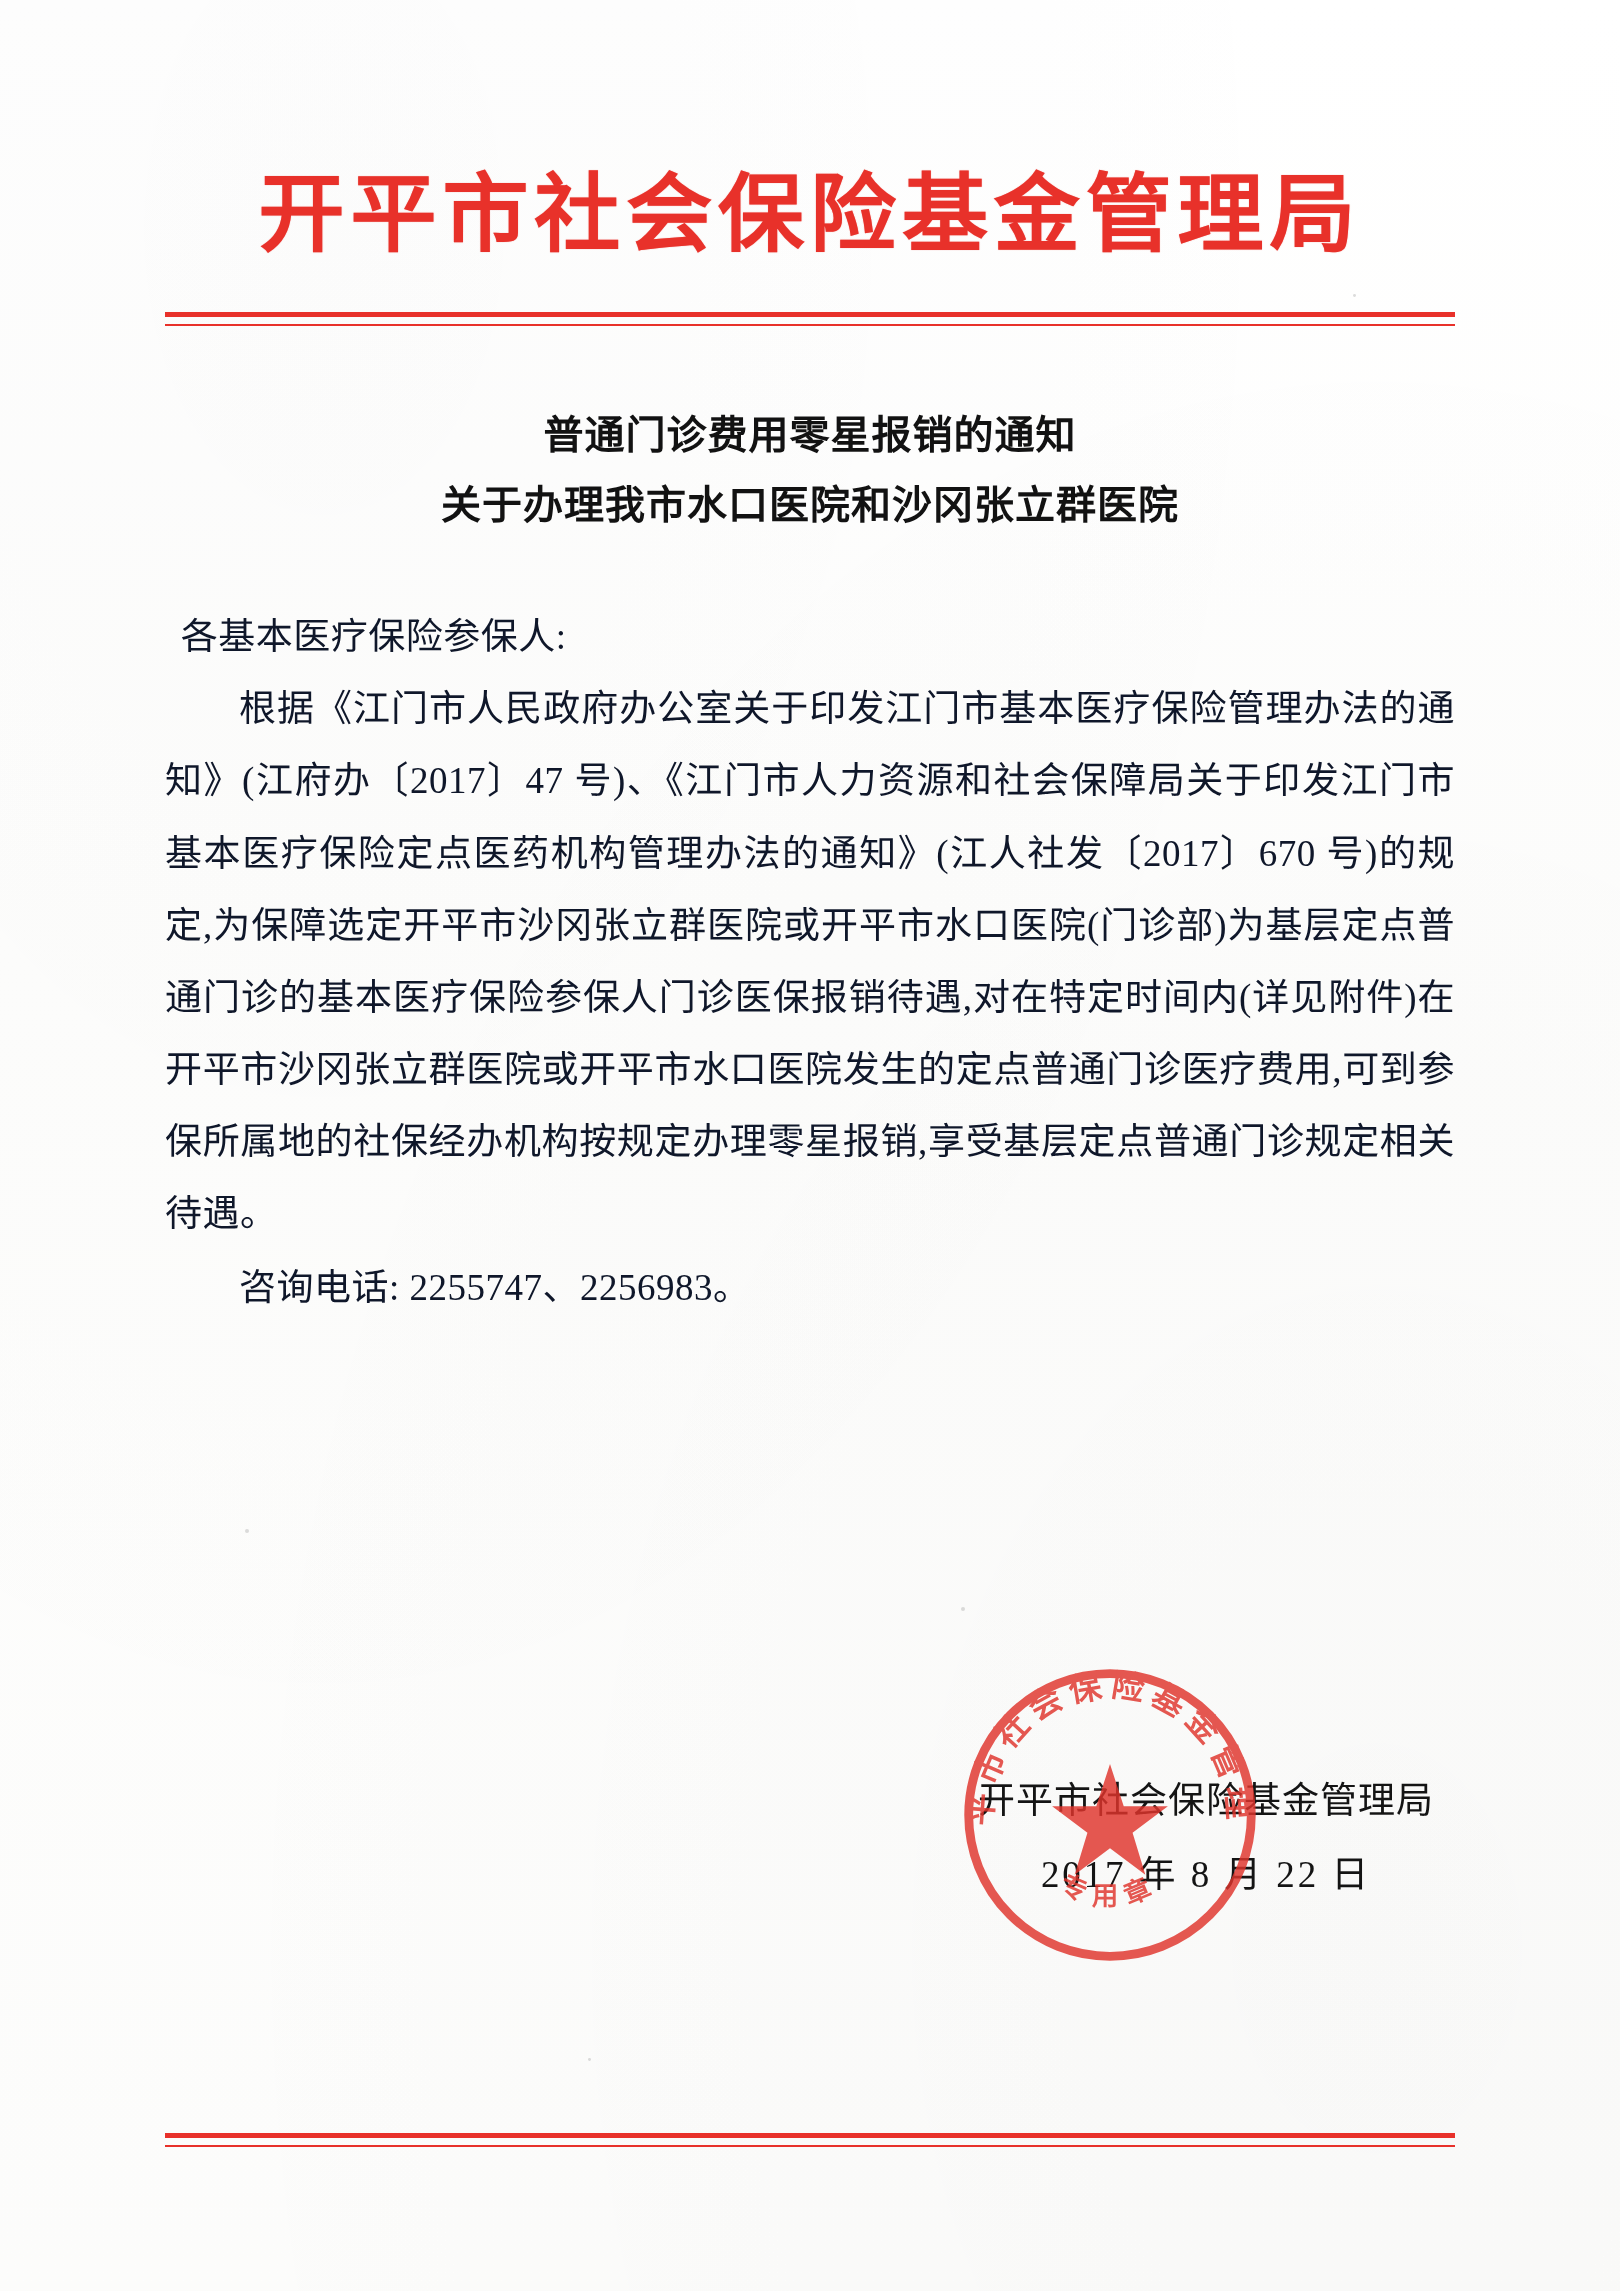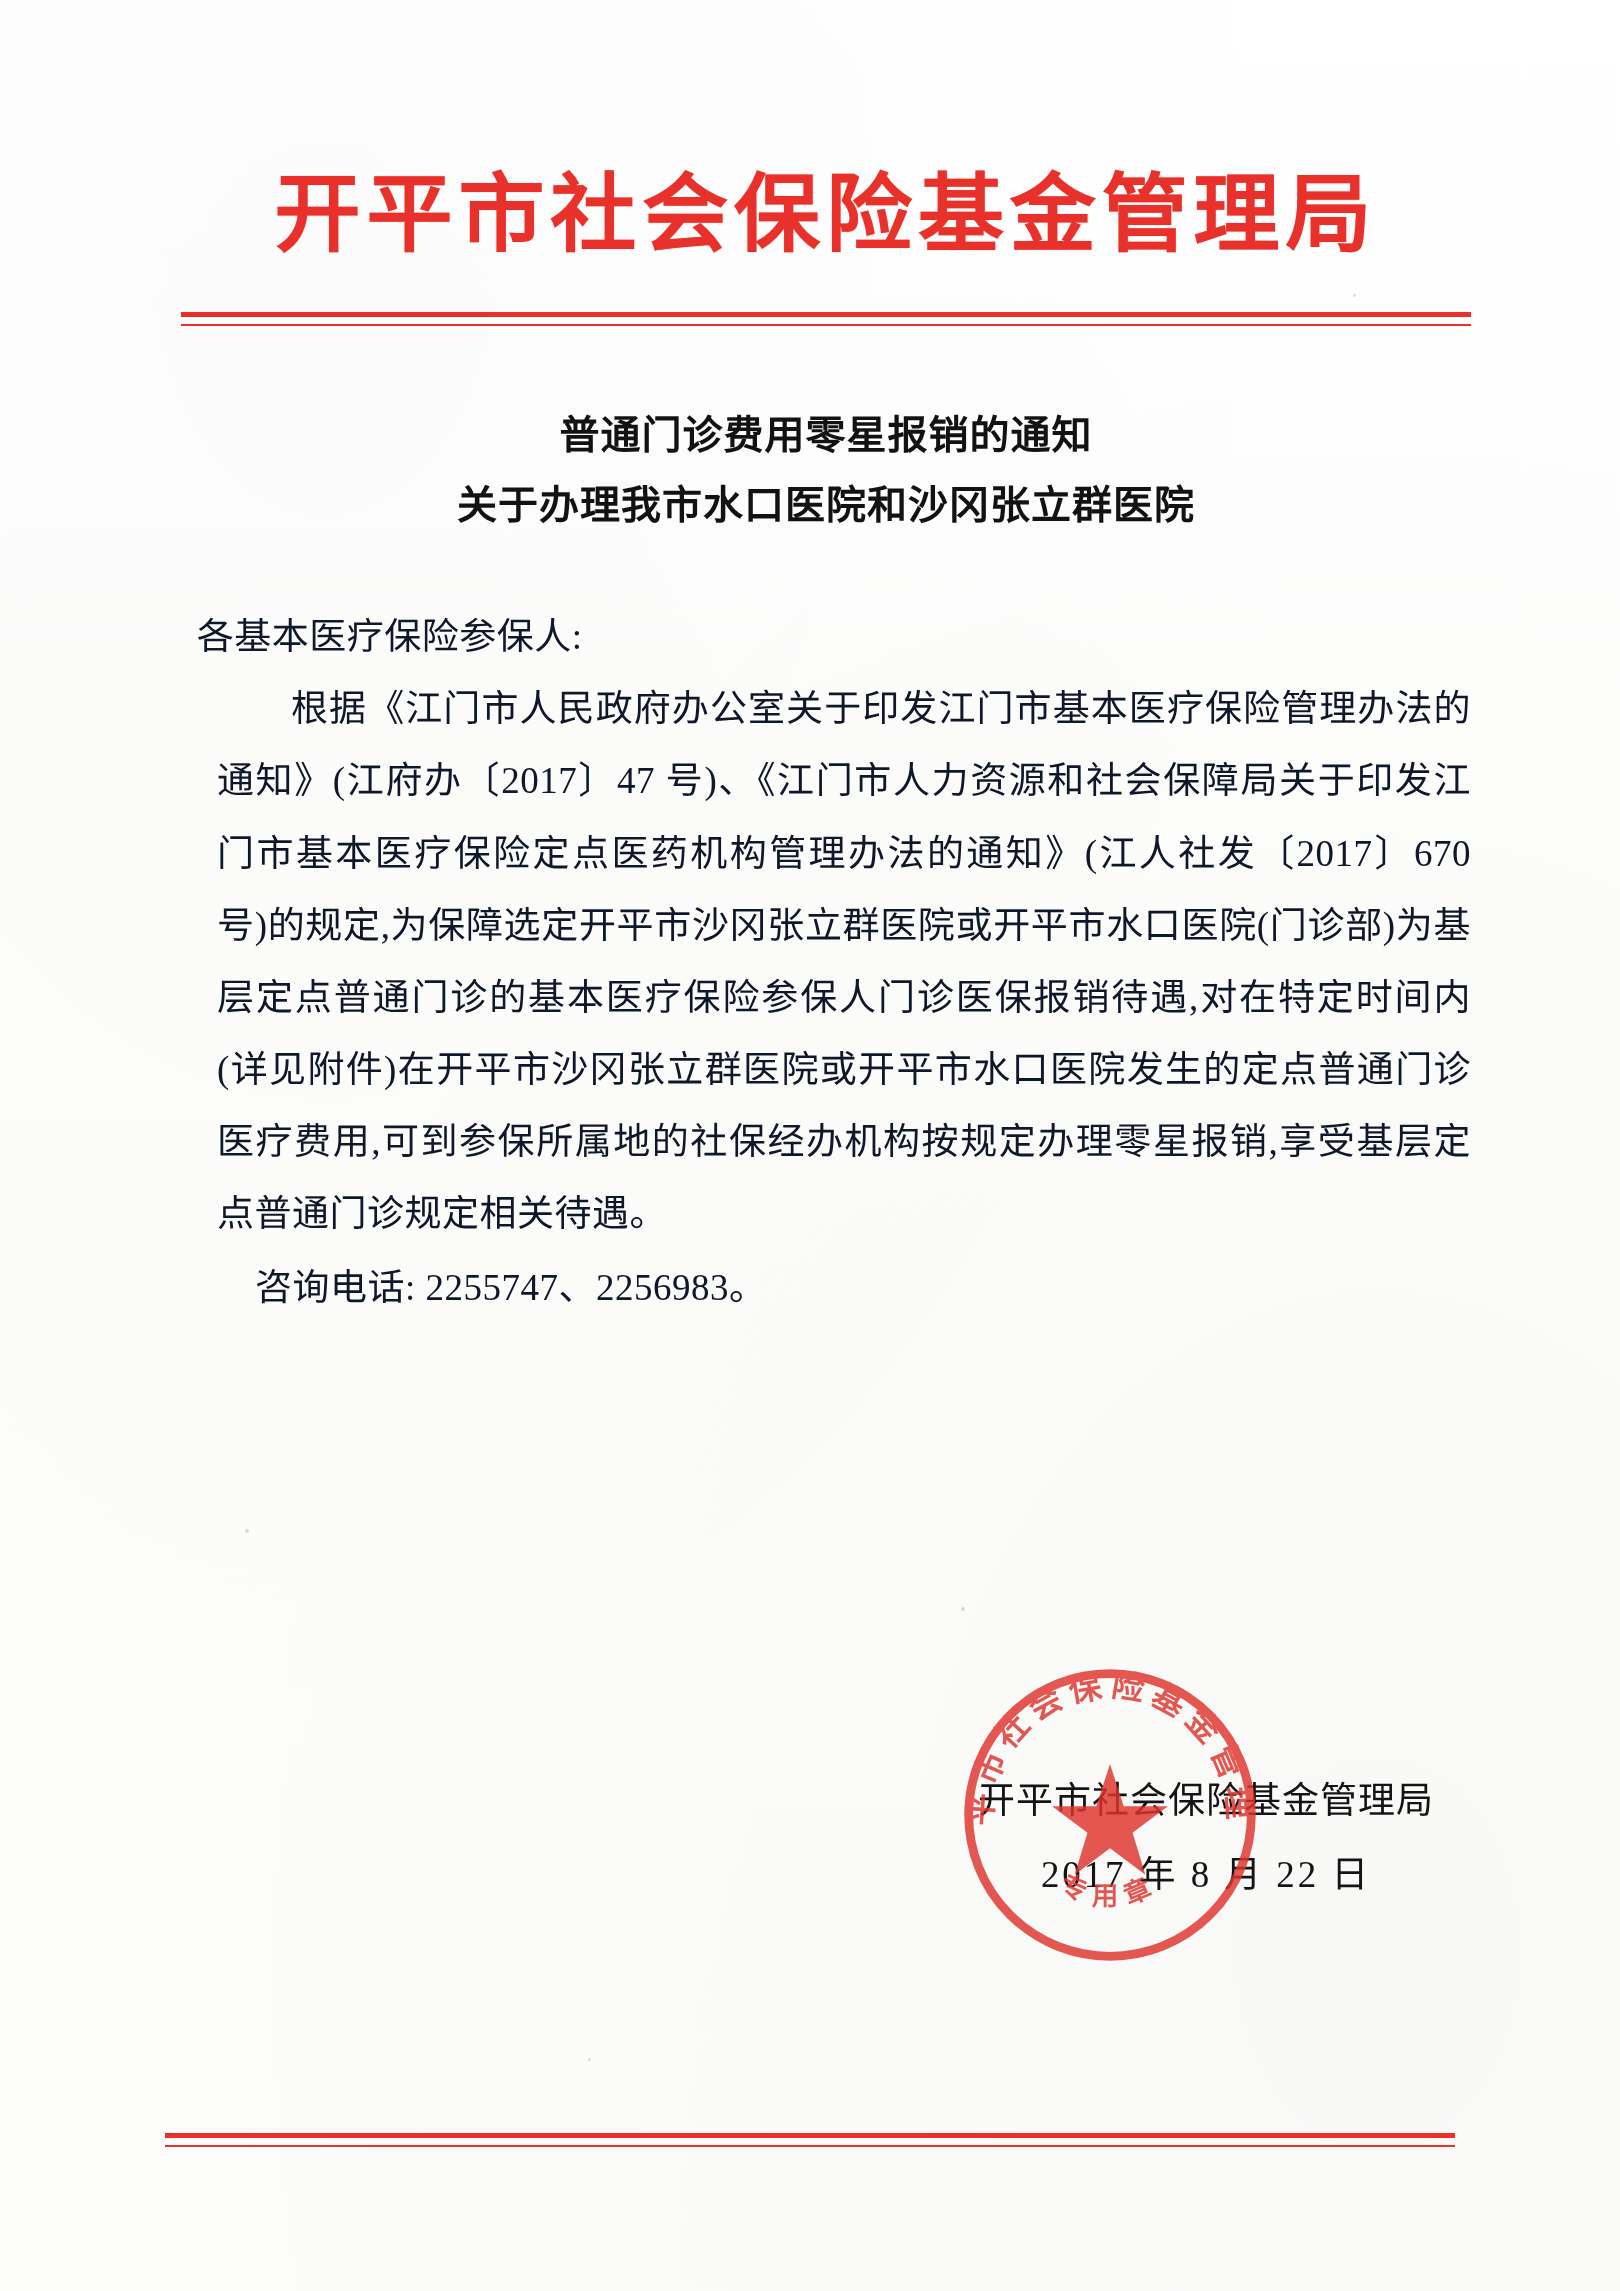--- a/index.html
+++ b/index.html
@@ -17,7 +17,6 @@
     overflow: hidden;
     font-family: "Liberation Serif", "DejaVu Serif", serif;
     box-sizing: border-box;
-    padding-left: 16px;
   }
   
   .paper-tint {

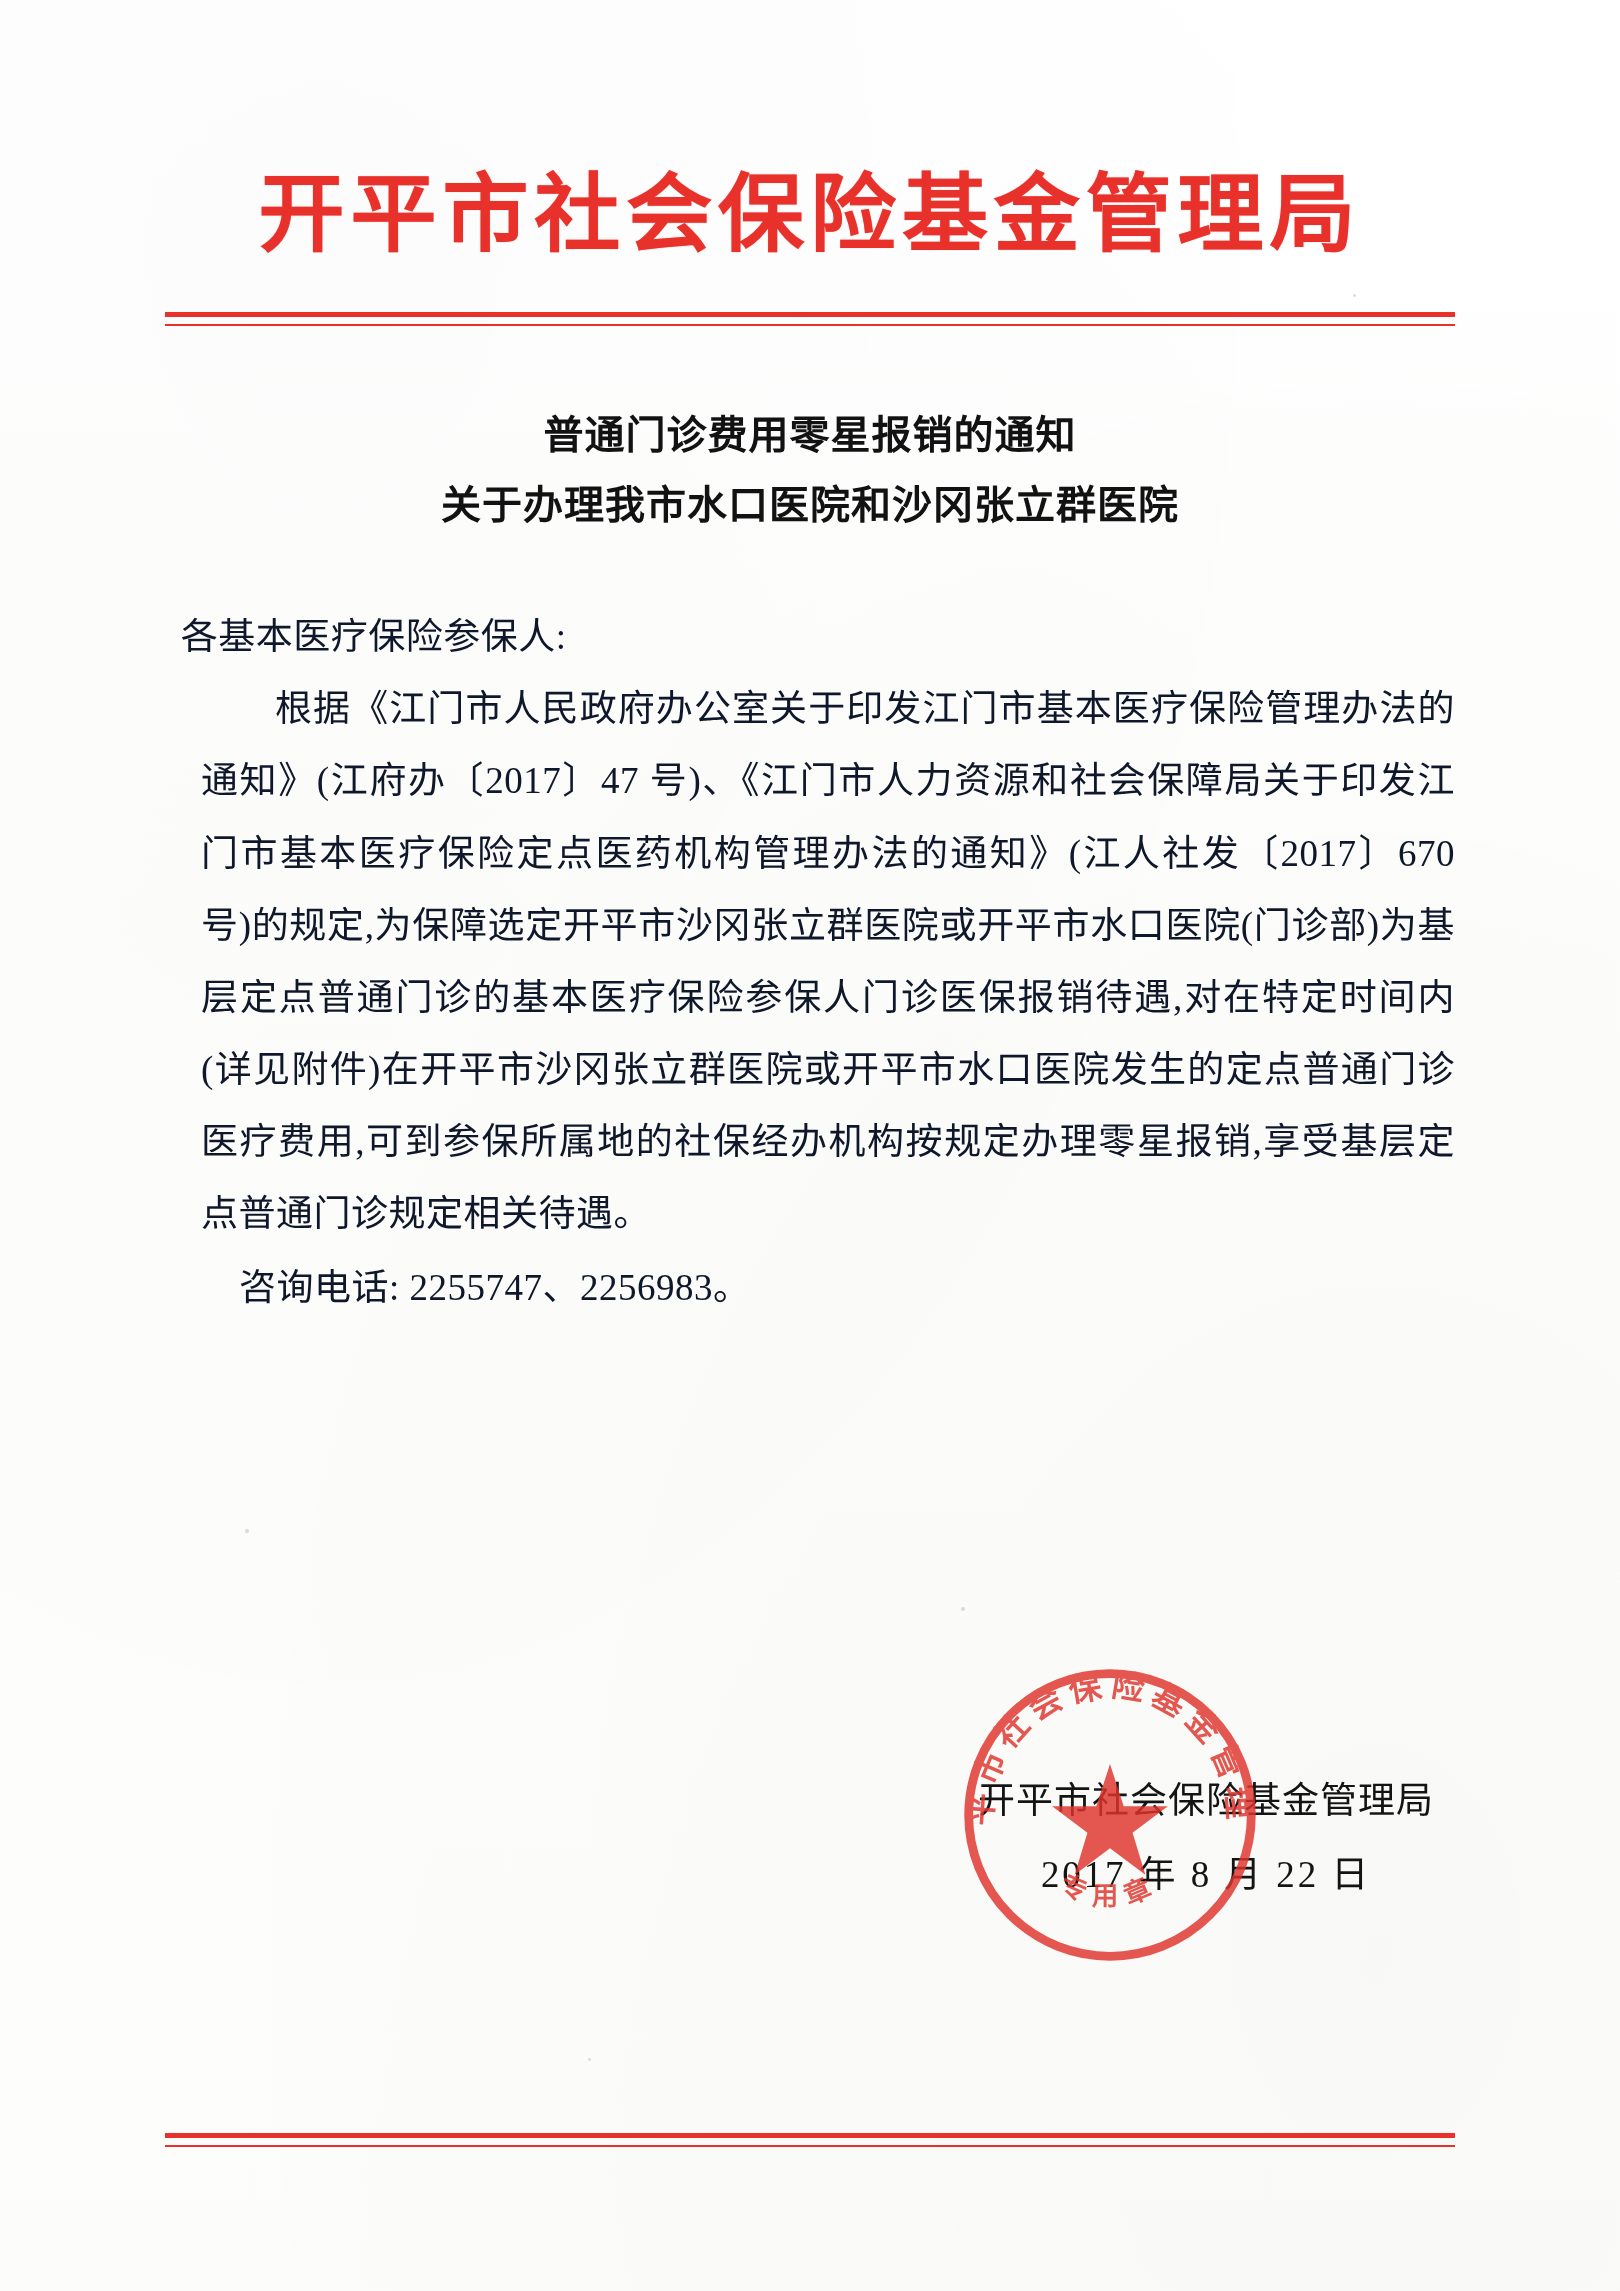--- a/index.html
+++ b/index.html
@@ -100,7 +100,6 @@
     text-indent: 2em;
     text-align: justify;
     text-justify: inter-ideograph;
-    margin-left: 36px;
   }
   .para-tel {
     text-indent: 2em;

